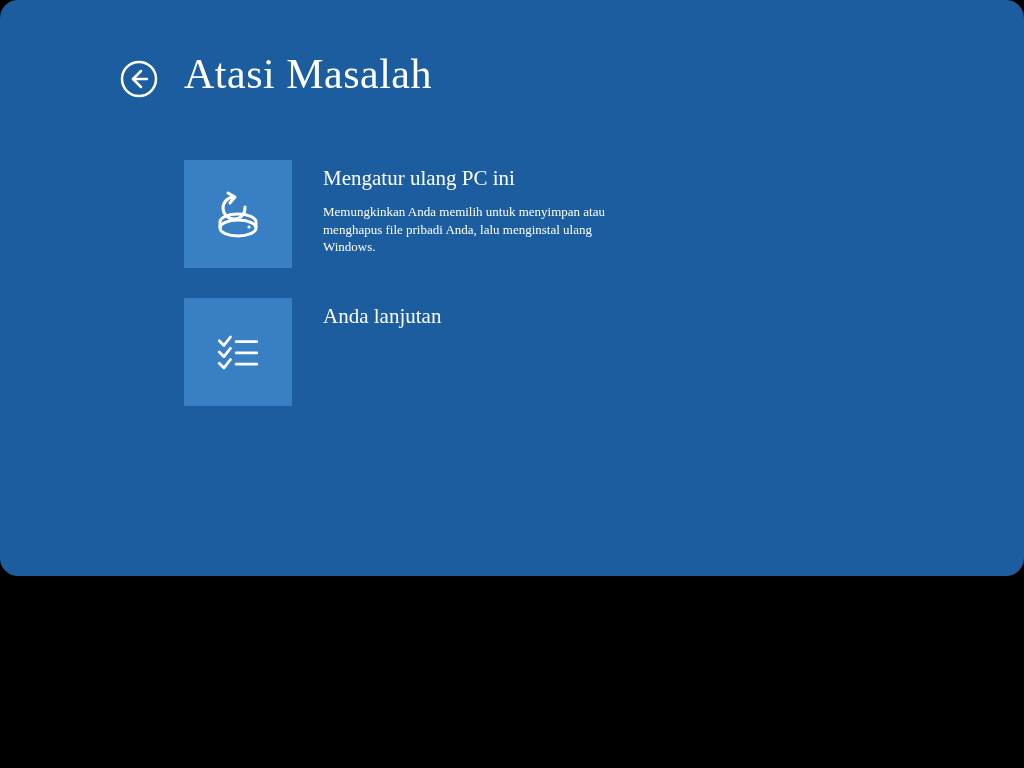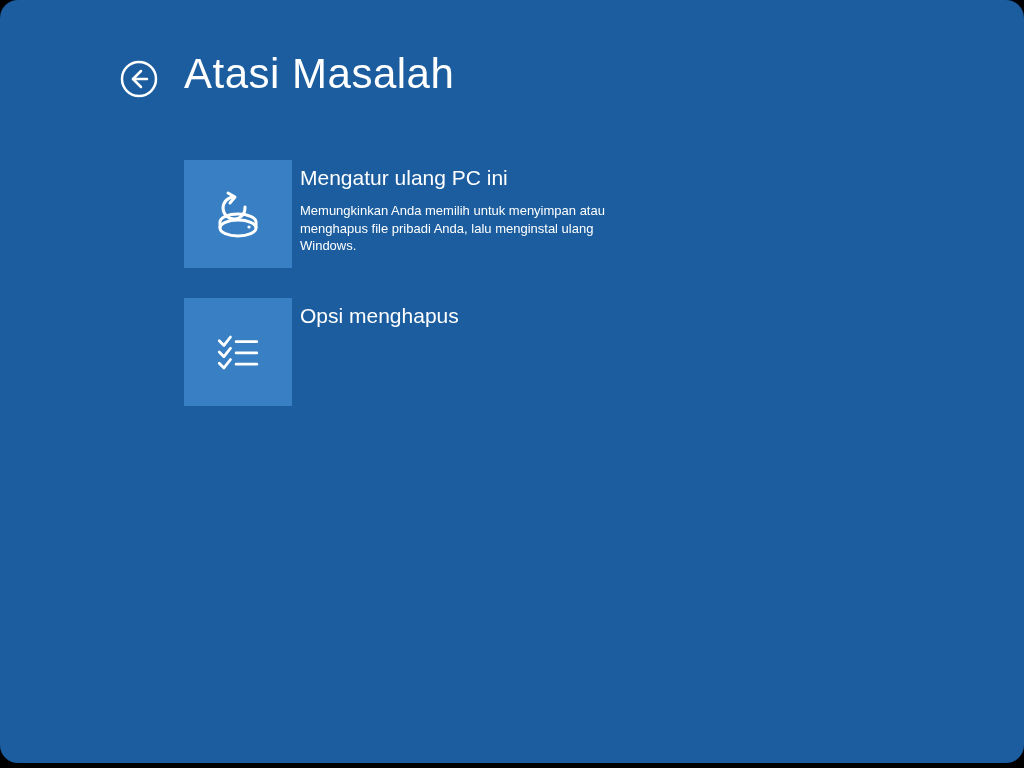--- a/index.html
+++ b/index.html
@@ -12,11 +12,12 @@
   }
   .screen {
     width: 1024px;
-    height: 763px;
+    height: 576px;
     background: #1b5d9e;
     border-radius: 18px;
     position: relative;
     color: #ffffff;
+    font-family: Liberation Serif, serif;
   }
   .back-btn {
     position: absolute;

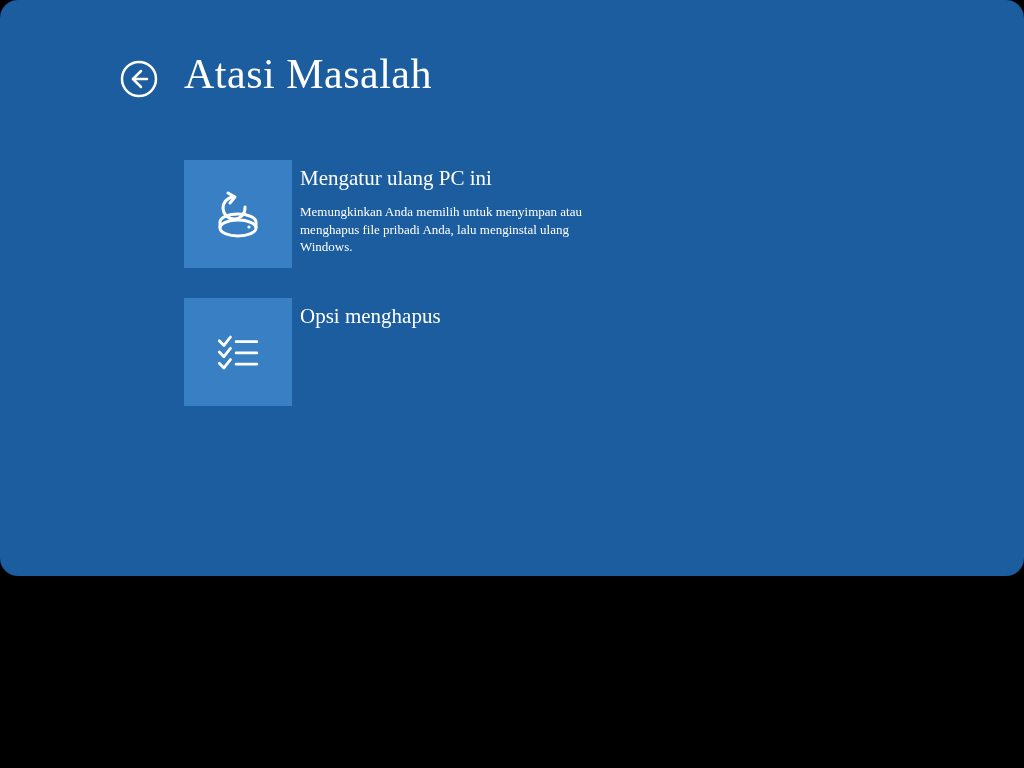--- a/index.html
+++ b/index.html
@@ -57,7 +57,7 @@
     justify-content: center;
   }
   .opt-text {
-    padding-left: 8px;
+    padding-left: 31px;
     padding-top: 6px;
   }
   .opt-title {

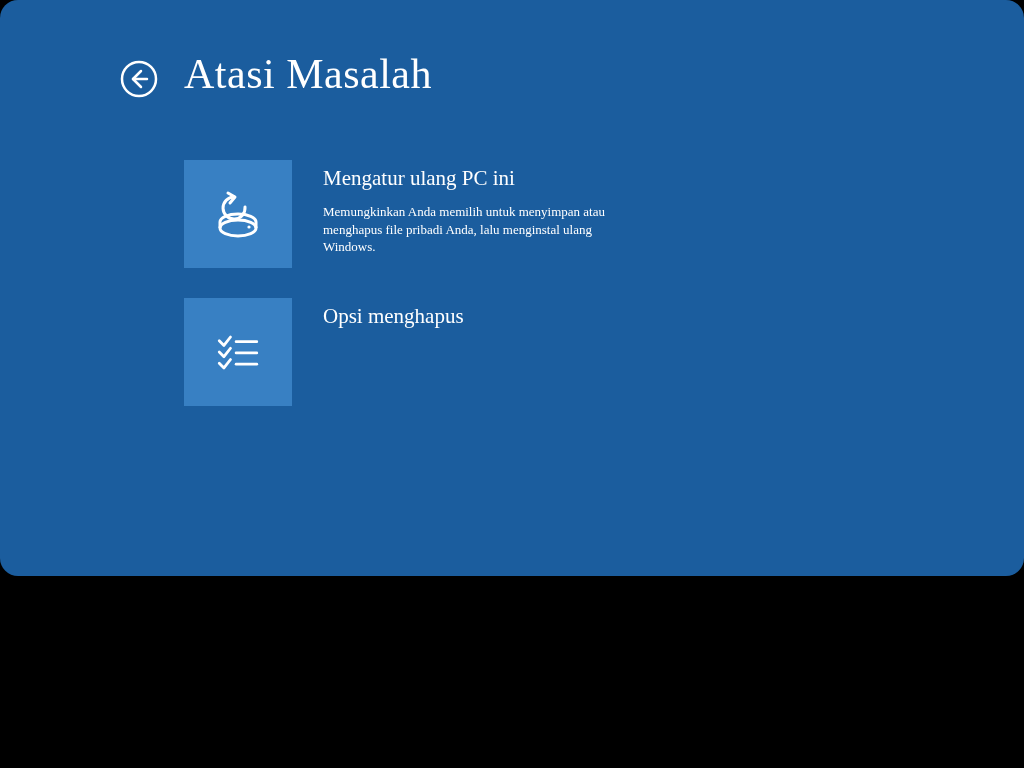--- a/index.html
+++ b/index.html
@@ -121,7 +121,7 @@
         </svg>
       </div>
       <div class="opt-text">
-        <div class="opt-title">Opsi menghapus</div>
+        <div class="opt-title">Anda lanjutan</div>
         <div class="opt-desc"></div>
       </div>
     </div>

